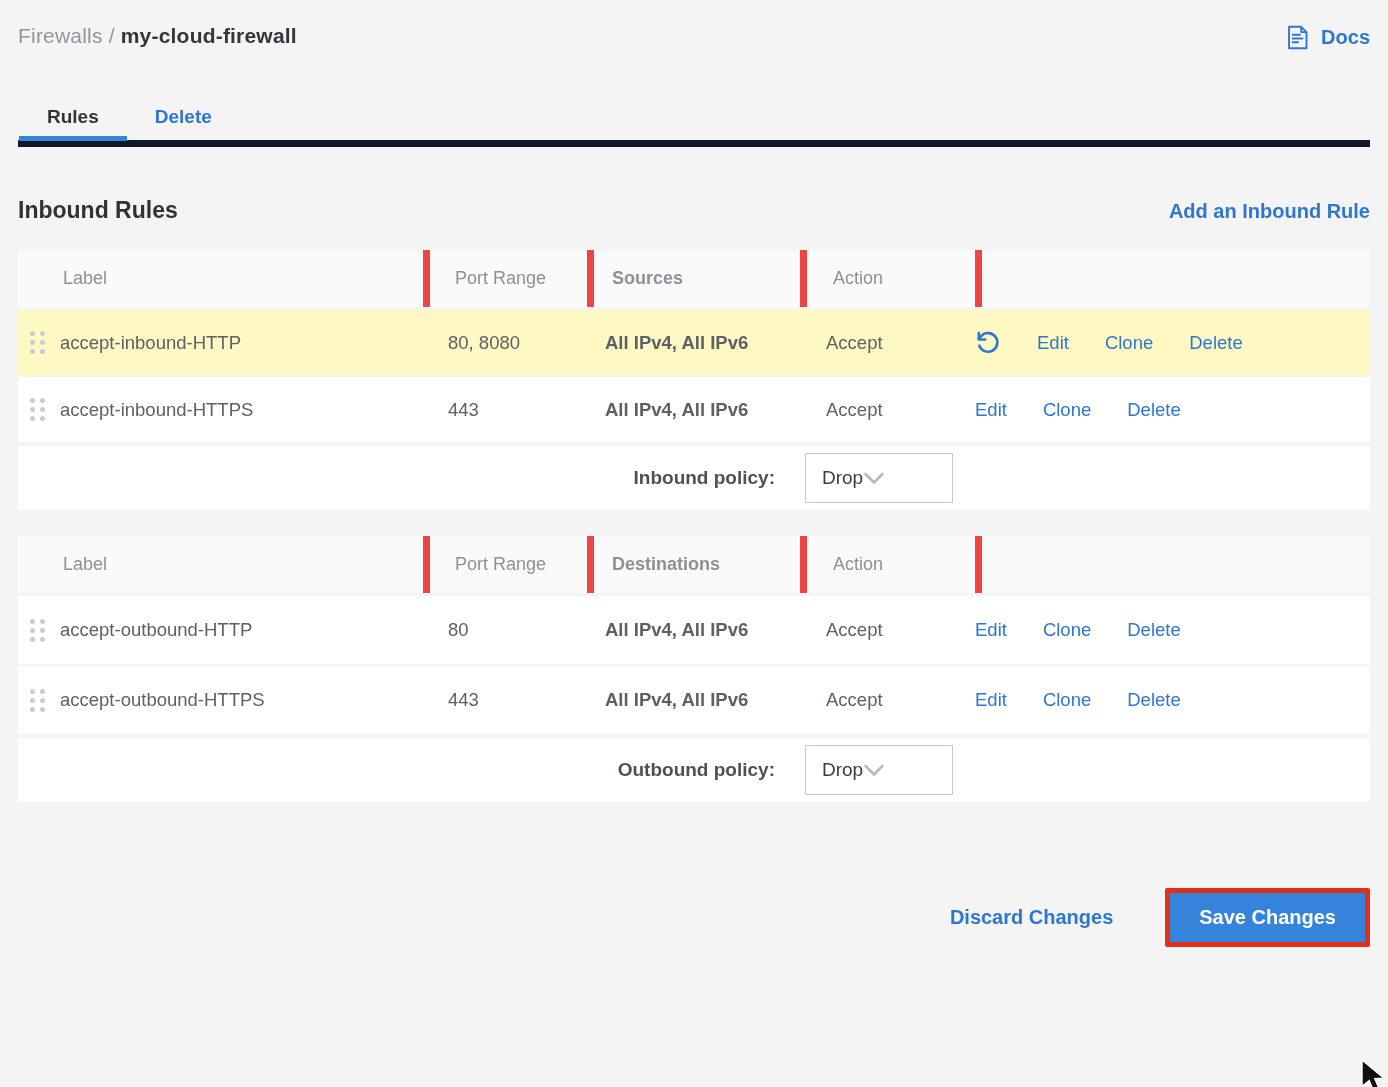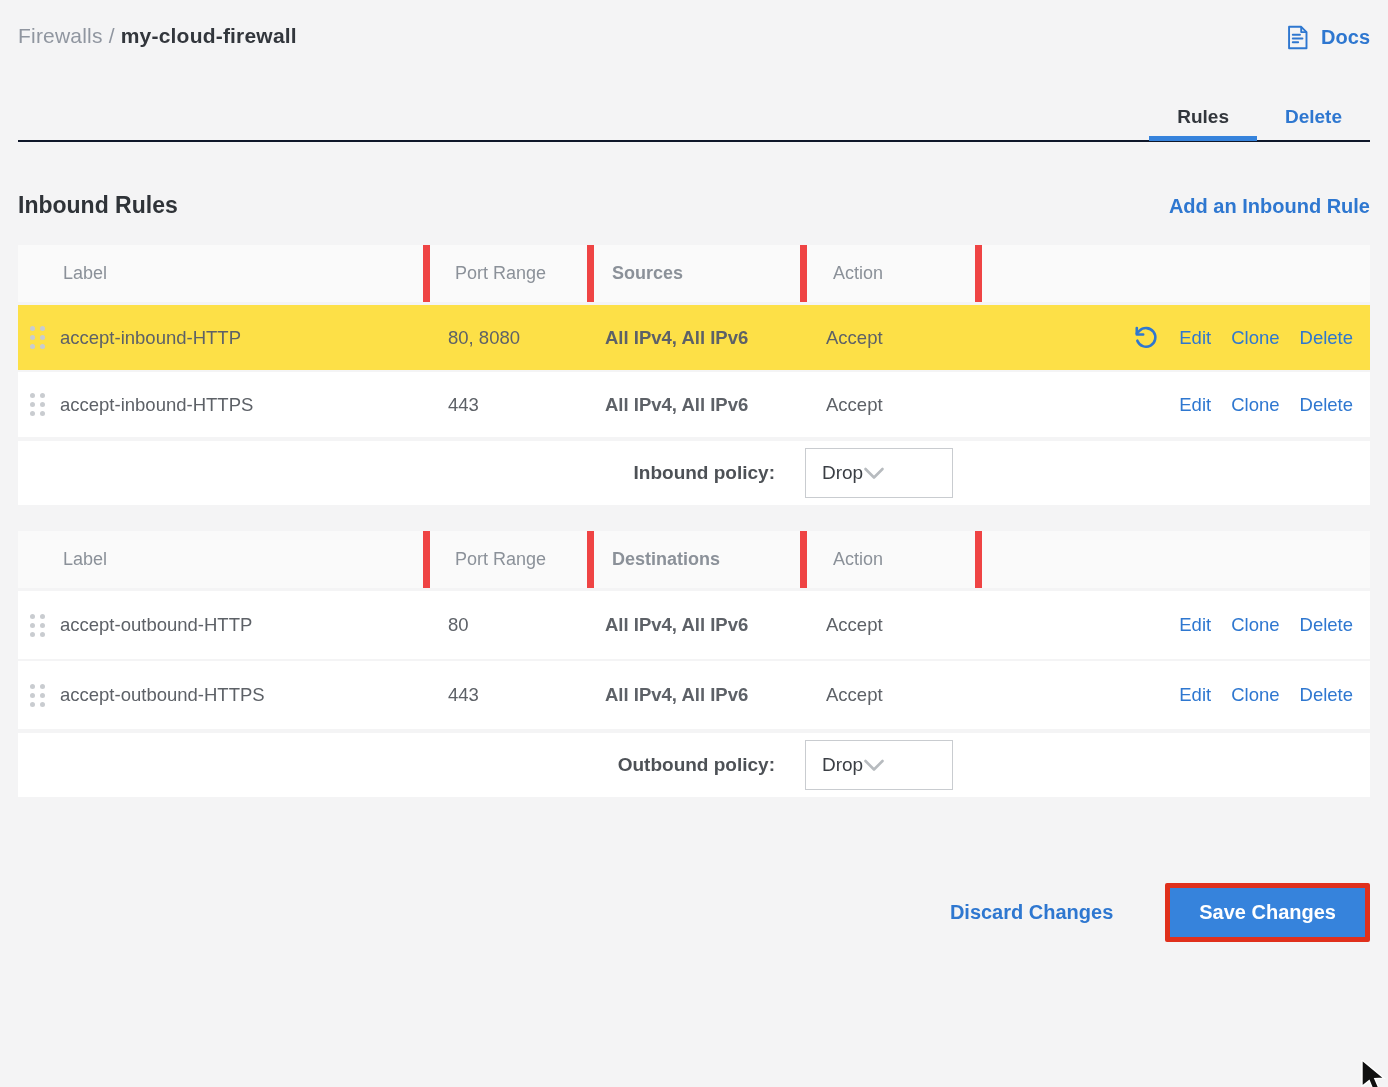--- a/index.html
+++ b/index.html
@@ -20,7 +20,7 @@
   .docs-link { display:flex; align-items:center; gap:10px; color:#2e77d0; font-size:20px; font-weight:700; cursor:pointer; }
 
   
-  .tabs { display:flex; margin-top:42px; border-bottom:2px solid #0f172a; padding-left:1px;justify-content:flex-end; }
+  .tabs { display:flex; margin-top:42px; border-bottom:7px solid #0f172a; padding-left:1px; }
   .tab { padding:13px 28px 12px; font-size:19px; font-weight:700; cursor:pointer; position:relative; }
   .tab.active { color:#32363c; }
   .tab.active::after { content:""; position:absolute; left:0; right:0; bottom:-1px; height:5px; background:#3683dc; }

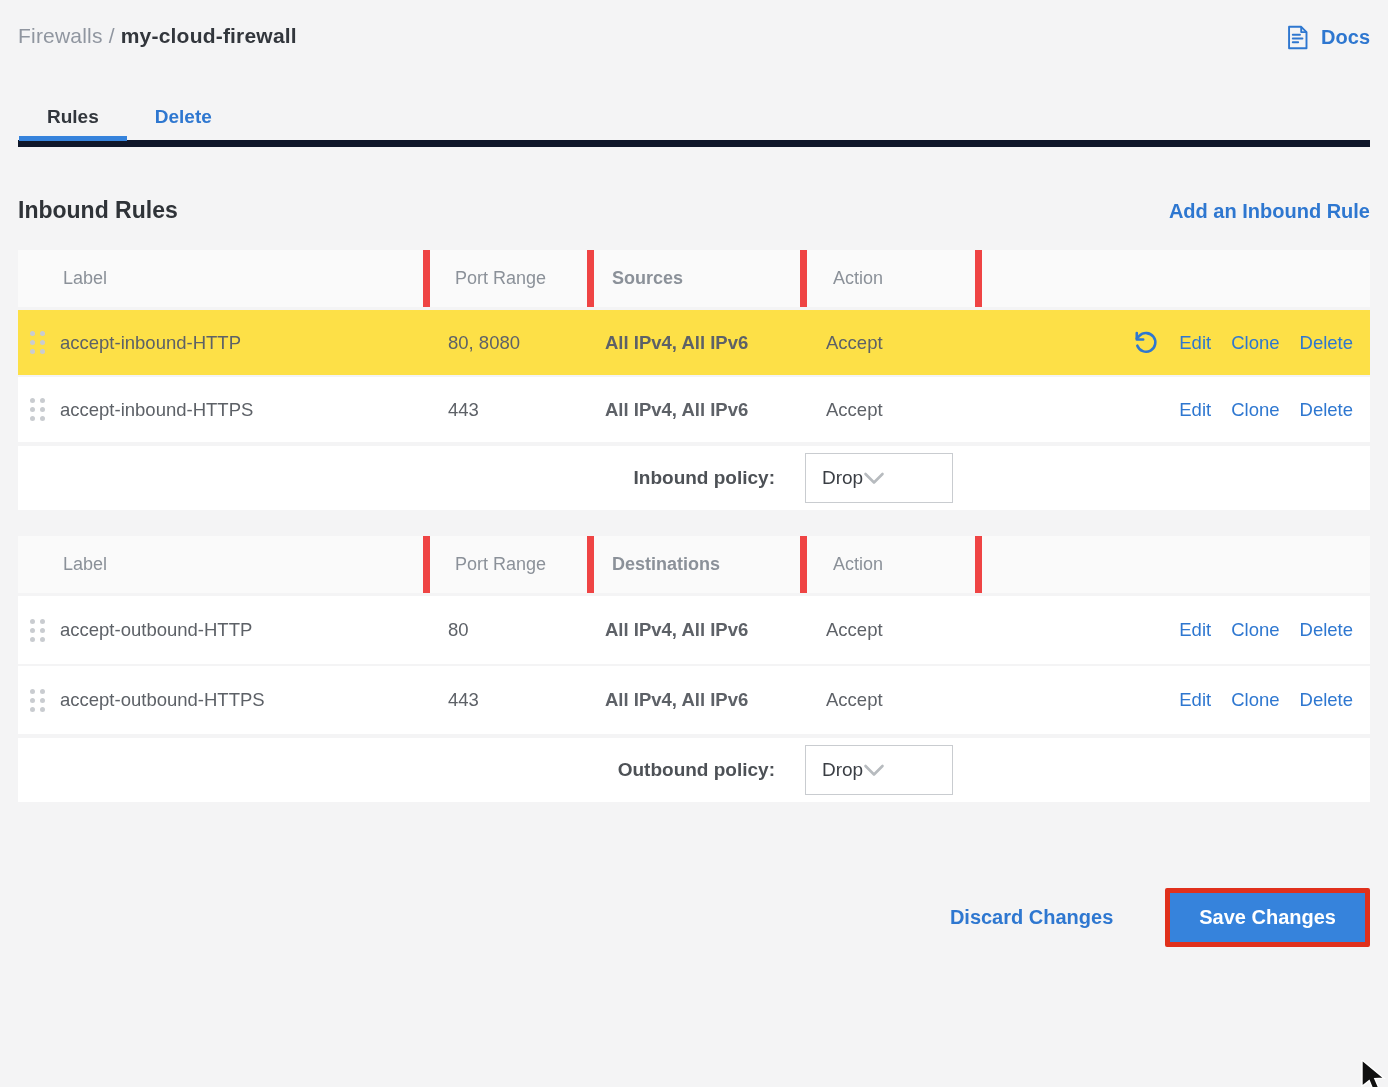--- a/index.html
+++ b/index.html
@@ -45,7 +45,7 @@
   .cell-actions { flex:1; }
 
   .trow { display:flex; background:#ffffff; height:65px; align-items:center; font-size:18.5px; color:#5d6167; margin-bottom:2px; }
-  .trow.highlight { background:#fde047; }
+  .trow.highlight { background:#fef9c3; }
   .trow .cell-label { display:flex; align-items:center; padding-left:12px; }
   .trow .cell-label .label-text { margin-left:15px; }
   .drag-handle { display:grid; grid-template-columns:repeat(2,5px); grid-auto-rows:5px; gap:4px 5px; cursor:grab; }

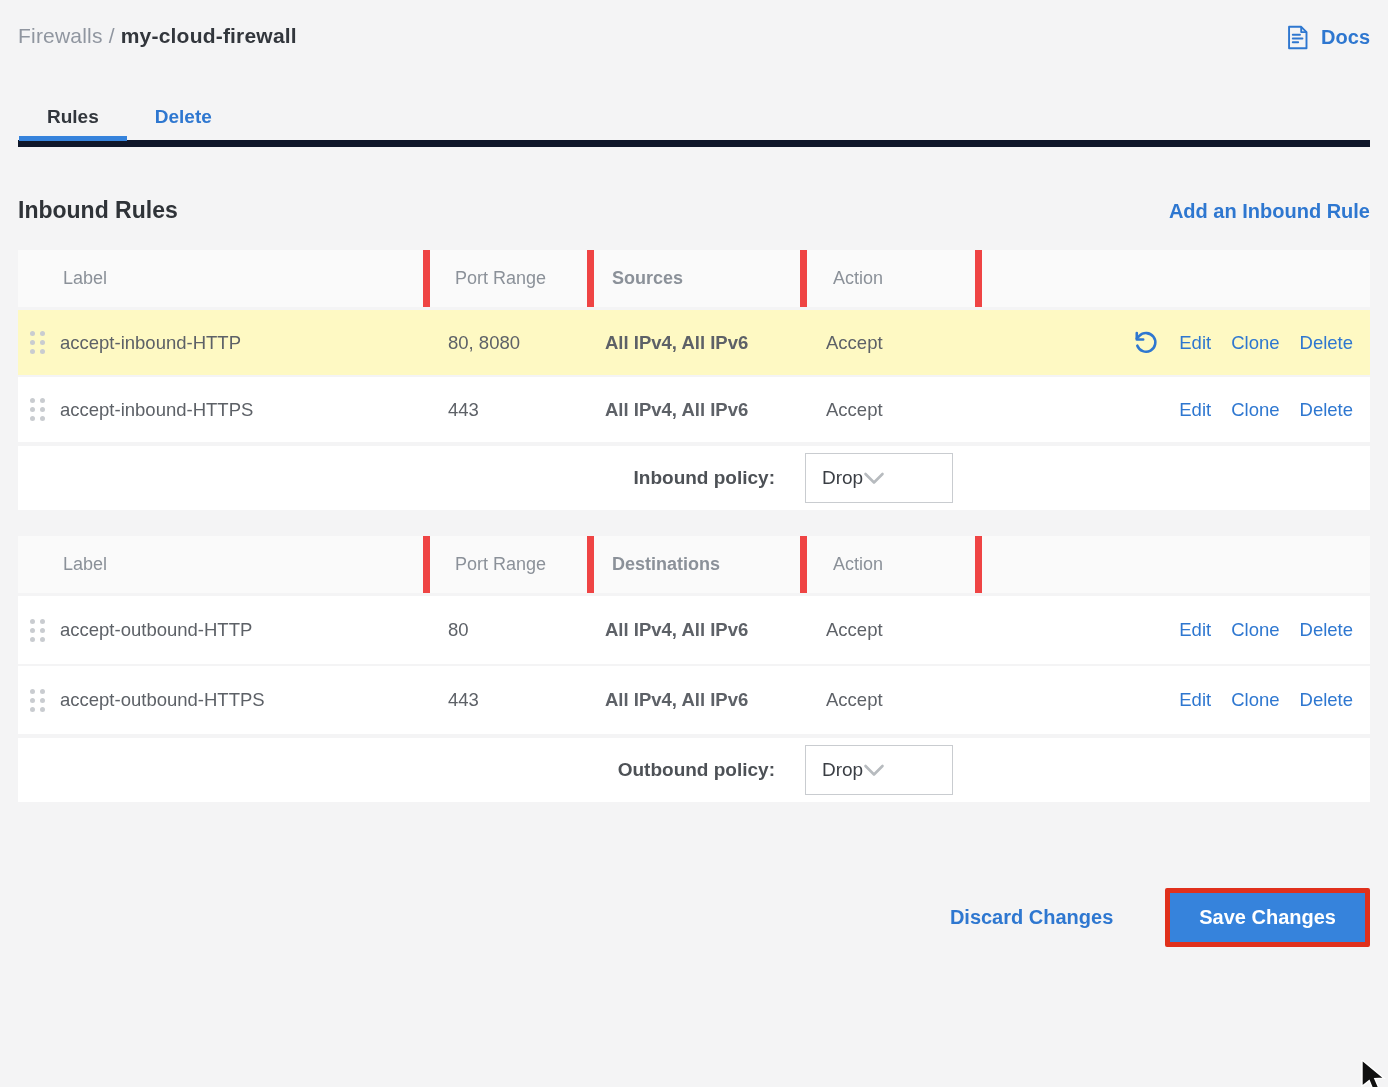--- a/index.html
+++ b/index.html
@@ -50,7 +50,7 @@
   .trow .cell-label .label-text { margin-left:15px; }
   .drag-handle { display:grid; grid-template-columns:repeat(2,5px); grid-auto-rows:5px; gap:4px 5px; cursor:grab; }
   .drag-handle i { width:5px; height:5px; border-radius:50%; background:#c9ccd0; }
-  .actions-cell { flex:1; display:flex; align-items:center; justify-content:flex-end; gap:20px; padding-right:17px; }
+  .actions-cell { flex:1; display:flex; align-items:center; gap:36px; padding-right:17px; }
   .row-link { color:#2e77d0; cursor:pointer; }
   .undo-btn { display:flex; align-items:center; cursor:pointer; }
 

